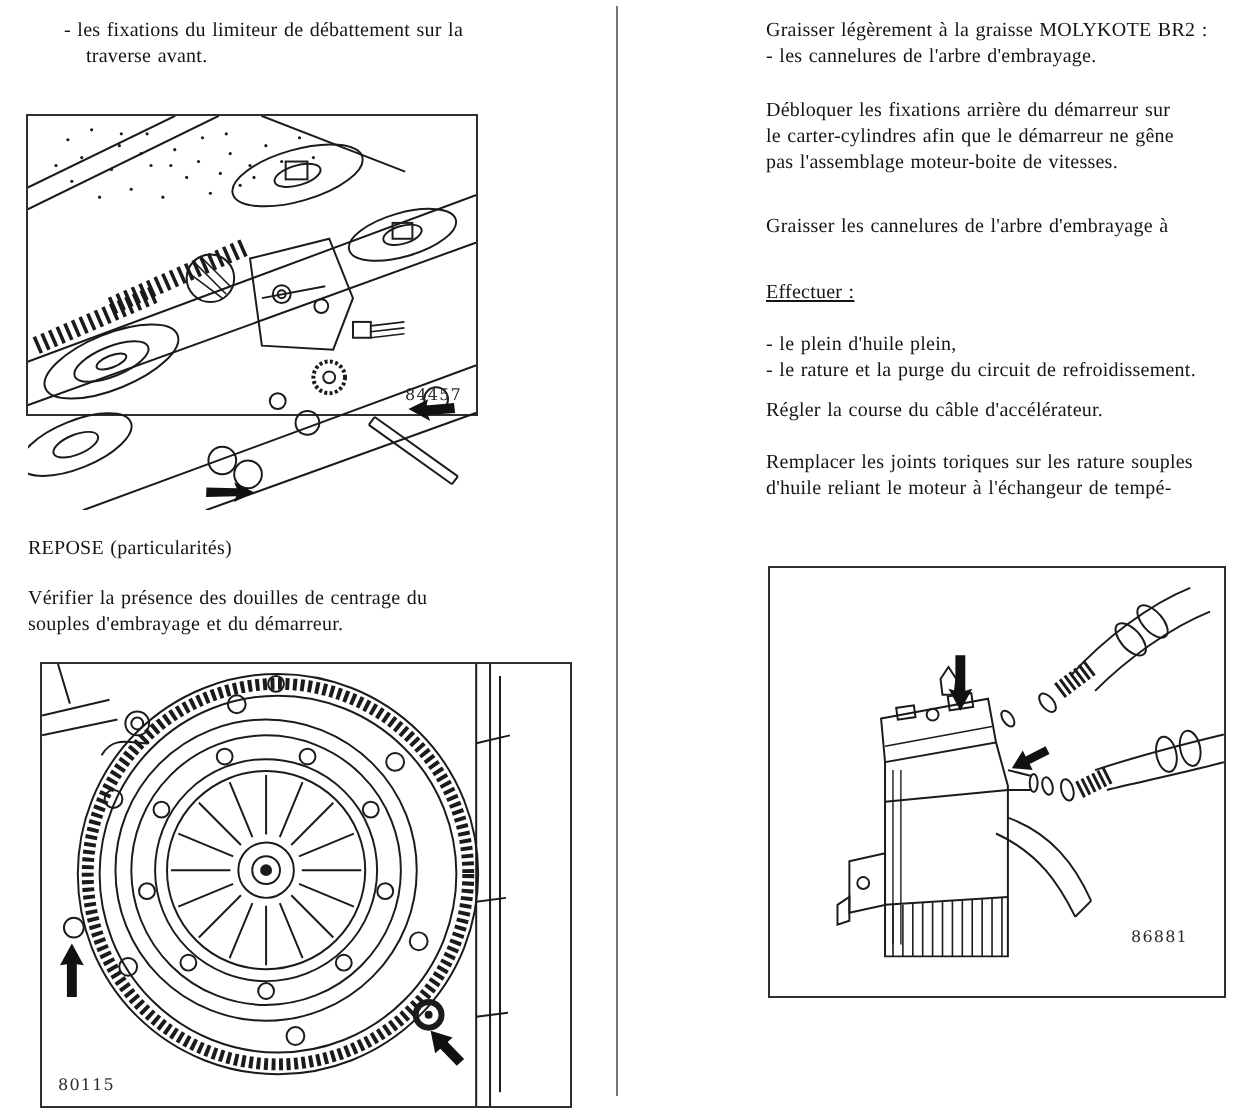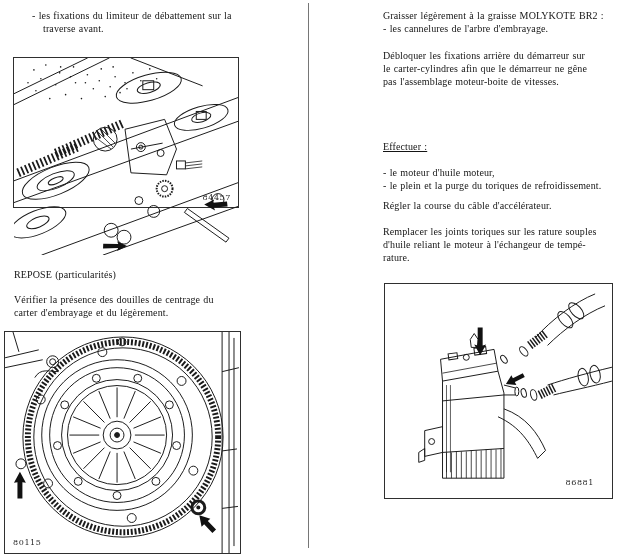--- a/index.html
+++ b/index.html
@@ -203,6 +203,7 @@
   </div>
 
   <div class="para" style="left:383px; top:107px;">
+    <span class="line">Graisser les cannelures de l'arbre d'embrayage à</span>
   </div>
 
   <div class="para" style="left:383px; top:140px;text-decoration:underline;">

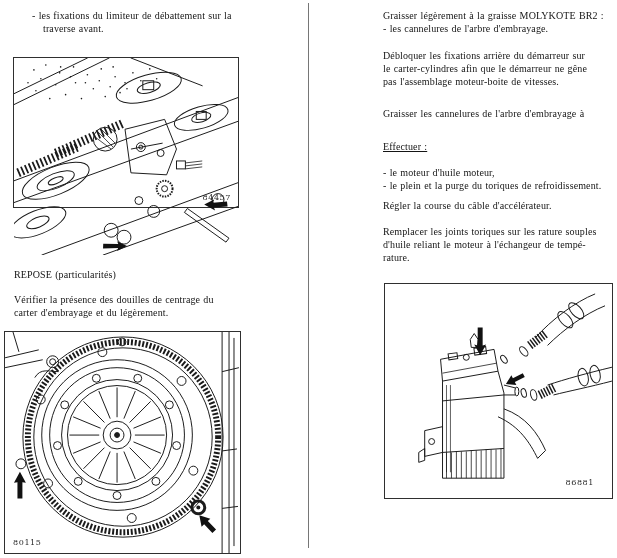--- a/index.html
+++ b/index.html
@@ -211,7 +211,7 @@
   </div>
 
   <div class="para" style="left:383px; top:166px;">
-    <span class="line">- le moteur d'huile moteur,</span>
+    <span class="line">- le plein d'huile plein,</span>
     <span class="line">- le plein et la purge du toriques de refroidissement.</span>
   </div>
 

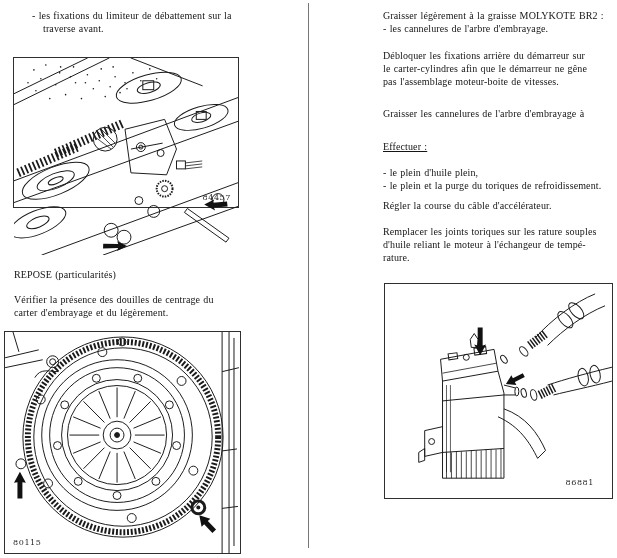--- a/index.html
+++ b/index.html
@@ -212,7 +212,7 @@
 
   <div class="para" style="left:383px; top:166px;">
     <span class="line">- le plein d'huile plein,</span>
-    <span class="line">- le plein et la purge du toriques de refroidissement.</span>
+    <span class="line">- le rature et la purge du circuit de refroidissement.</span>
   </div>
 
   <div class="para" style="left:383px; top:199px;">

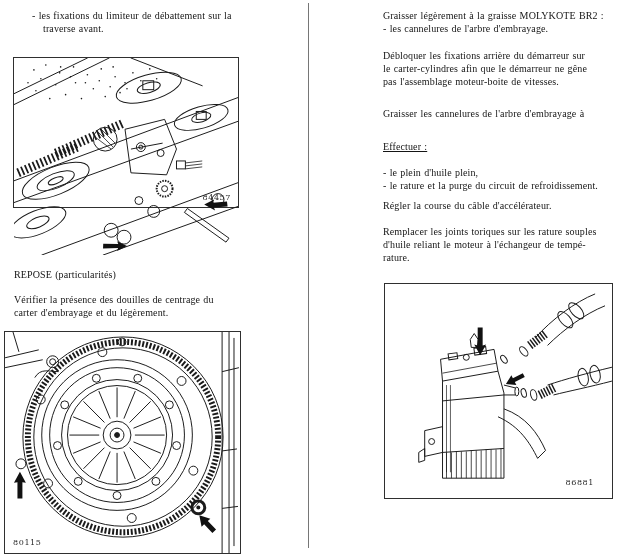--- a/index.html
+++ b/index.html
@@ -222,7 +222,6 @@
   <div class="para" style="left:383px; top:225px;">
     <span class="line">Remplacer les joints toriques sur les rature souples</span>
     <span class="line">d'huile reliant le moteur à l'échangeur de tempé-</span>
-    <span class="line">rature.</span>
   </div>
 
   <div class="fig" style="left:384px; top:283px; width:229px; height:216px;">

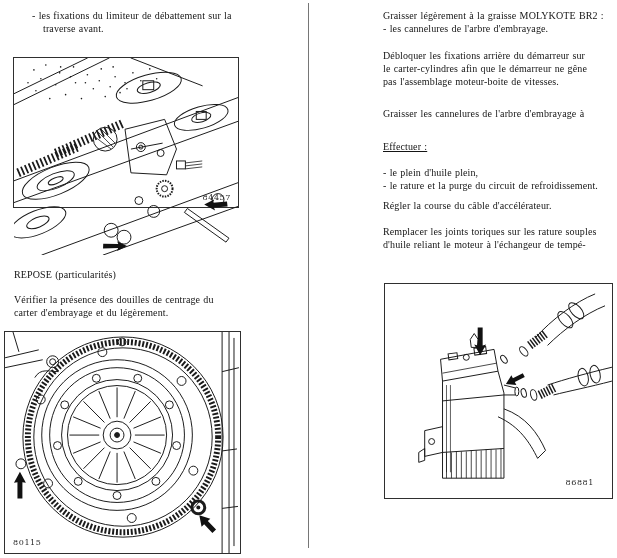--- a/index.html
+++ b/index.html
@@ -131,7 +131,7 @@
 
   <div class="para" style="left:14px; top:293px;">
     <span class="line">Vérifier la présence des douilles de centrage du</span>
-    <span class="line">carter d'embrayage et du légèrement.</span>
+    <span class="line">souples d'embrayage et du démarreur.</span>
   </div>
 
   <div class="fig" style="left:4px; top:331px; width:237px; height:223px;">

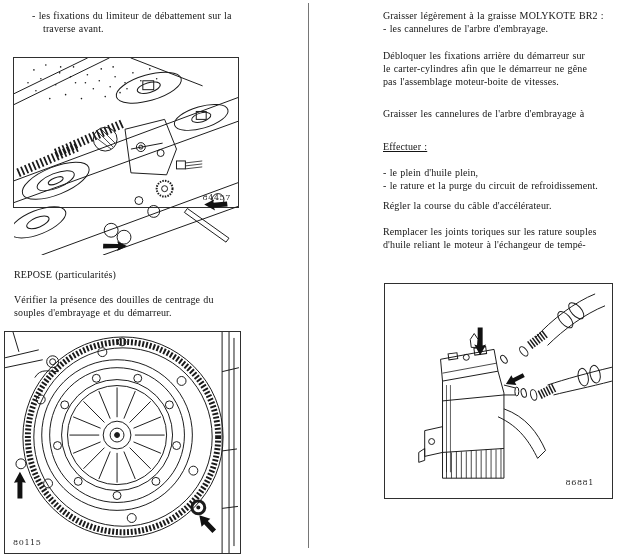--- a/index.html
+++ b/index.html
@@ -269,7 +269,7 @@
         <polygon points="122,101 132.5,101.9 131,98.9 141,93.9 139,90 129,95.1 127.5,92.1"></polygon>
       </g>
     </svg>
-    <span class="fig-number" style="right:18px; bottom:11px;margin-left:24px;">86881</span>
+    <span class="fig-number" style="right:18px; bottom:25px;margin-left:24px;">86881</span>
   </div>
 
 </div>

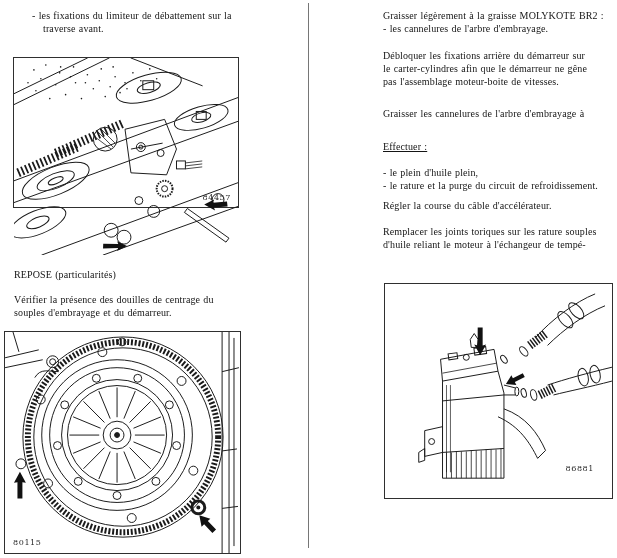--- a/index.html
+++ b/index.html
@@ -134,7 +134,7 @@
     <span class="line">souples d'embrayage et du démarreur.</span>
   </div>
 
-  <div class="fig" style="left:4px; top:331px; width:237px; height:223px;">
+  <div class="fig" style="left:20px; top:331px; width:266px; height:223px;">
     <svg width="235" height="221" viewBox="0 0 237 223">
       <g stroke="#1b1b1b" stroke-width="1" fill="none">
         <path d="M219 0 L219 223 M226 0 L226 223 M231 6 L231 216"></path>

